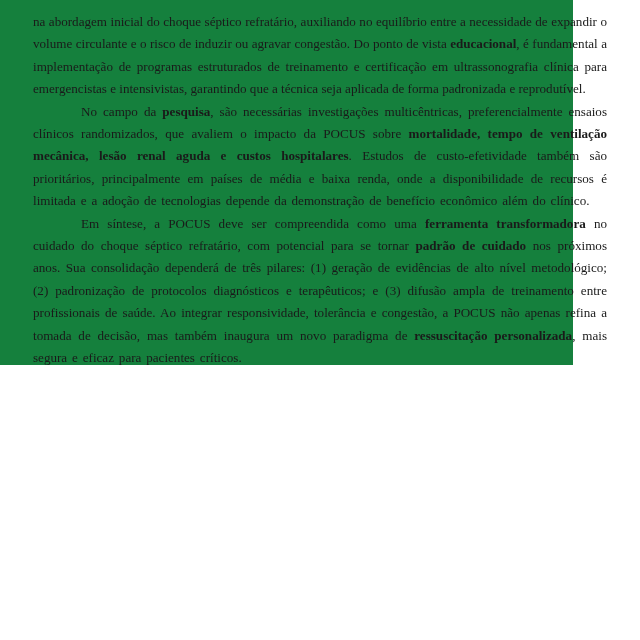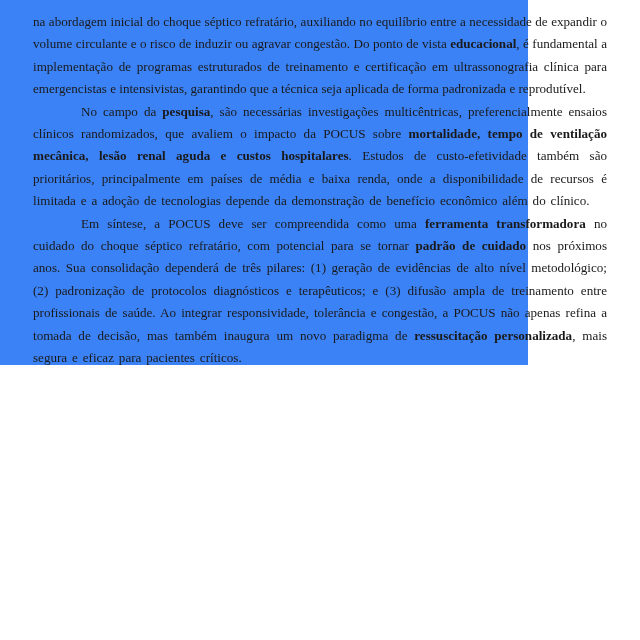--- a/index.html
+++ b/index.html
@@ -19,7 +19,8 @@
     position: relative;
     width: 528px;
     height: 640px;
-    background: #3b82f6;
+    background: #15803d;
+    padding-left: 45px;
   }
 
   .text-column {

